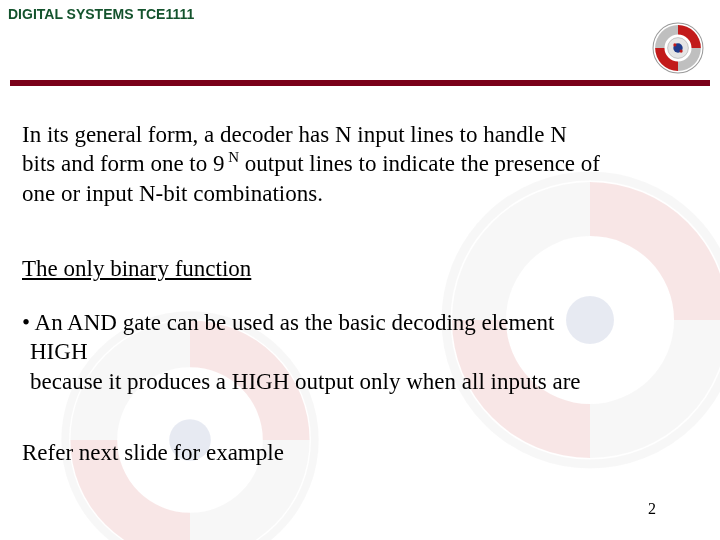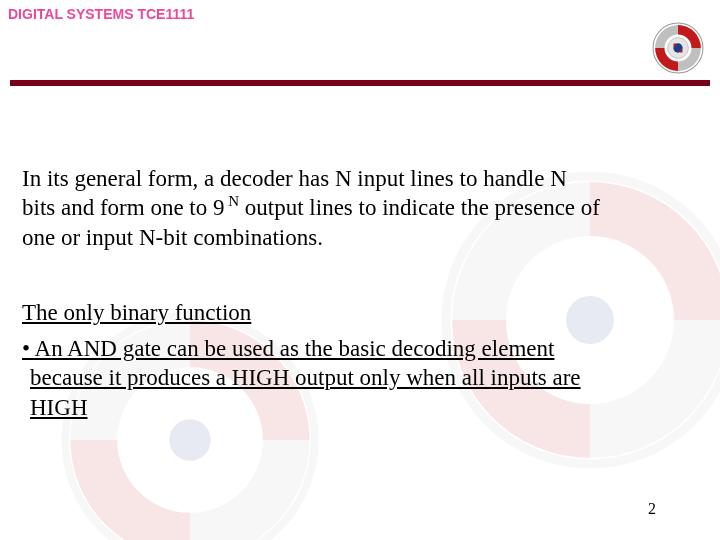--- a/index.html
+++ b/index.html
@@ -20,7 +20,7 @@
     font-family: Arial, Helvetica, sans-serif;
     font-weight: bold;
     font-size: 14px;
-    color: #ec4899;
+    color: #14532d;
     text-align: center;
   }
   .logo {

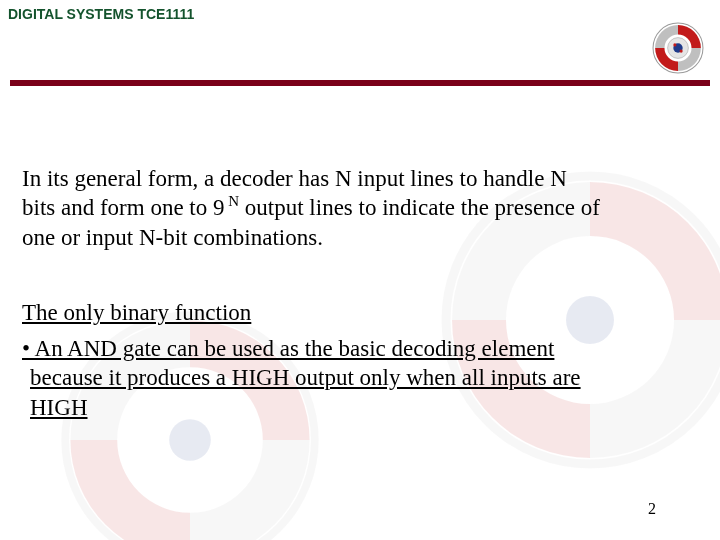--- a/index.html
+++ b/index.html
@@ -47,7 +47,7 @@
     color: #000;
     line-height: 1.28;
   }
-  .para1 { margin-bottom: 46px; margin-top: 44px; }
+  .para1 { margin-bottom: 46px; }
   .underline { text-decoration: underline; }
   .super { font-size: 15px; vertical-align: super; line-height: 0; }
   .bullet-block { margin-top: 6px; text-decoration: underline; }

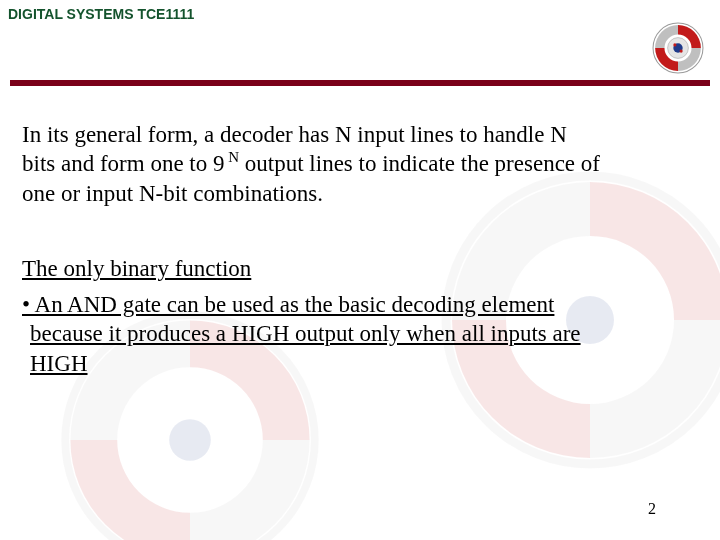--- a/index.html
+++ b/index.html
@@ -50,7 +50,7 @@
   .para1 { margin-bottom: 46px; }
   .underline { text-decoration: underline; }
   .super { font-size: 15px; vertical-align: super; line-height: 0; }
-  .bullet-block { margin-top: 6px; text-decoration: underline; }
+  .bullet-block { margin-top: 24px; }
   .indent { padding-left: 8px; }
   .para-final { margin-top: 42px; }
   .page-number {

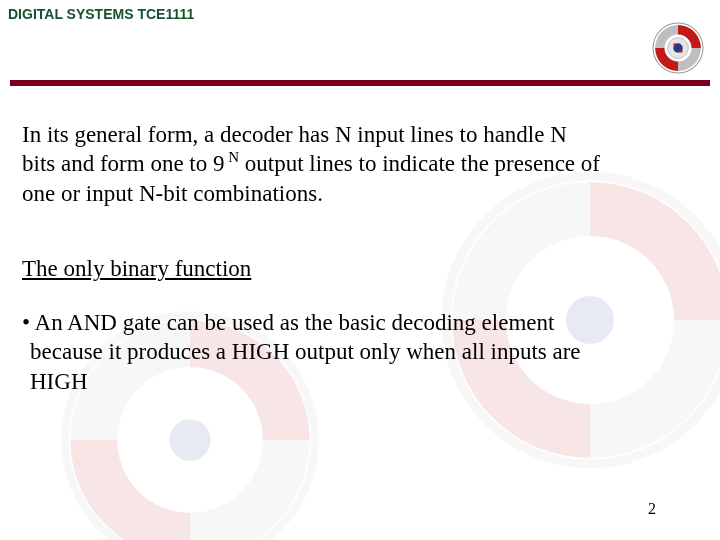--- a/index.html
+++ b/index.html
@@ -125,8 +125,8 @@
     <div class="underline">The only binary function</div>
     <div class="bullet-block">
       <div>• An AND gate can be used as the basic decoding element</div>
+      <div class="indent">HIGH</div>
       <div class="indent">because it produces a HIGH output only when all inputs are</div>
-      <div class="indent">HIGH</div>
     </div>
   </div>
 

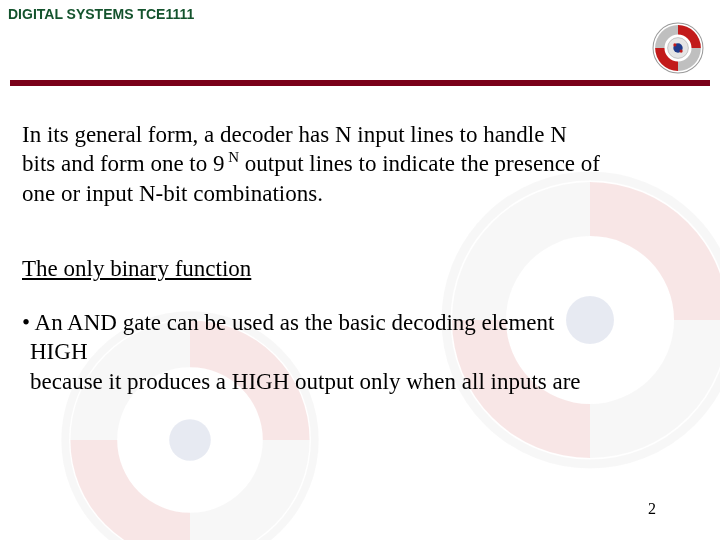--- a/index.html
+++ b/index.html
@@ -130,6 +130,7 @@
     </div>
   </div>
 
+  <div class="para-final">Refer next slide for example</div>
 </div>
 
 <div class="page-number">2</div>

